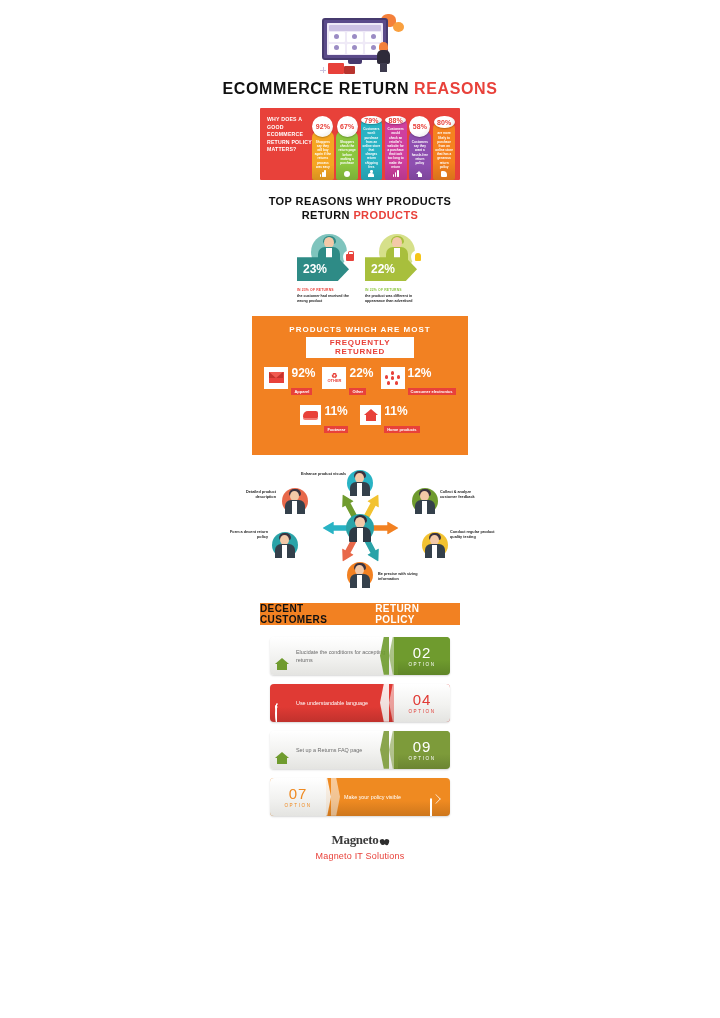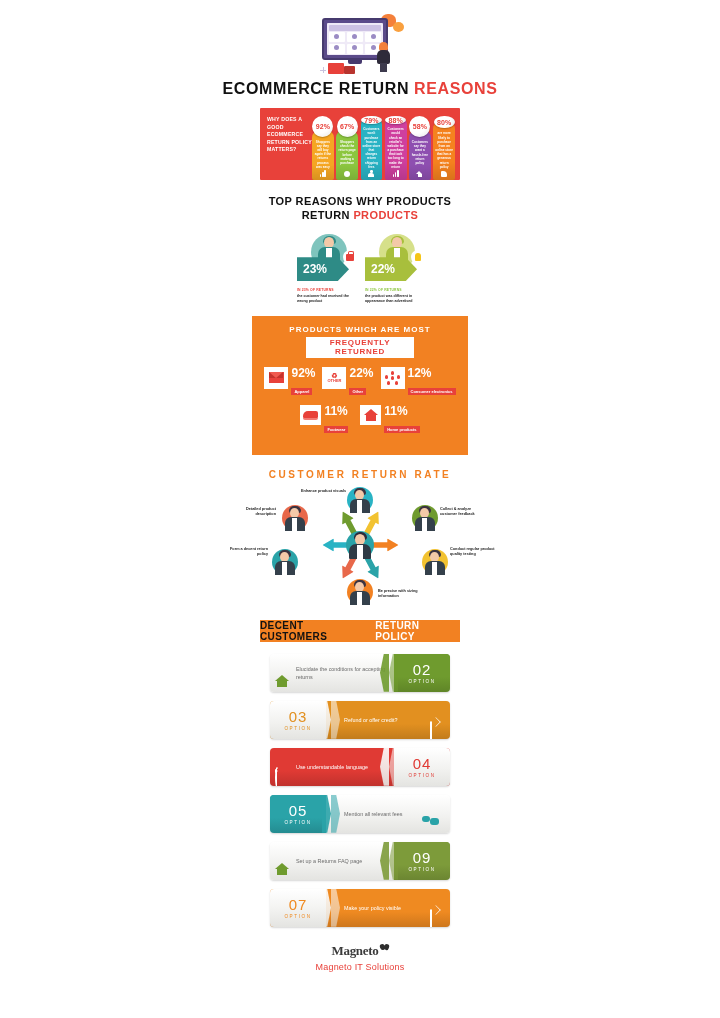--- a/index.html
+++ b/index.html
@@ -458,7 +458,6 @@
   </div>
 
   <div class="strat-title">
-    <div class="strat-l2">CUSTOMER RETURN RATE</div>
   </div>
   <div class="hub-wrap">
     <div class="hub-center">

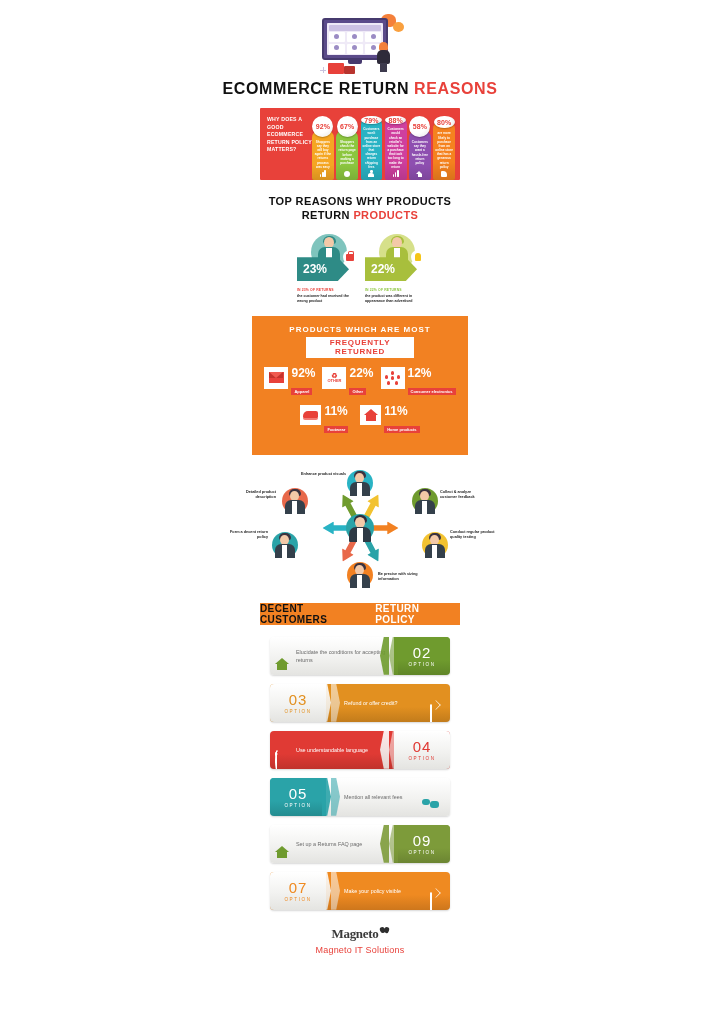--- a/index.html
+++ b/index.html
@@ -534,18 +534,6 @@
         </div>
         <span class="card-icon" style="left:5px;bottom:4px"><span class="ic-home"></span></span>
       </div>
-      <div class="card" style="background: linear-gradient(rgb(226, 144, 32) 0%, rgb(226, 144, 32) 60%, rgba(0, 0, 0, 0.14) 100%), rgb(226, 144, 32);">
-        <div class="card-num" style="background:linear-gradient(180deg,#ffffff 0%,#f2f2f0 55%,#e4e4e1 100%);color:#e29020">
-          <span class="n">03</span>
-          <span class="o">OPTION</span>
-        </div>
-        <span class="chev" style="left:52px;background:linear-gradient(180deg,#ffffff 0%,#f2f2f0 55%,#e4e4e1 100%);opacity:.9"></span>
-        <span class="chev" style="left:61px;background:linear-gradient(180deg,#ffffff 0%,#f2f2f0 55%,#e4e4e1 100%);opacity:.55"></span>
-        <div class="card-body" style="padding-left:18px">
-          <span class="card-text" style="color:#ffffff">Refund or offer credit?</span>
-        </div>
-        <span class="card-icon" style="right:5px;bottom:4px"><span class="ic-mail" style="color:#ffffff"></span></span>
-      </div>
       <div class="card" style="background: linear-gradient(rgb(224, 58, 52) 0%, rgb(224, 58, 52) 60%, rgba(0, 0, 0, 0.14) 100%), rgb(224, 58, 52);">
         <div class="card-body" style="padding-left:26px">
           <span class="card-text" style="color:#ffffff">Use understandable language</span>

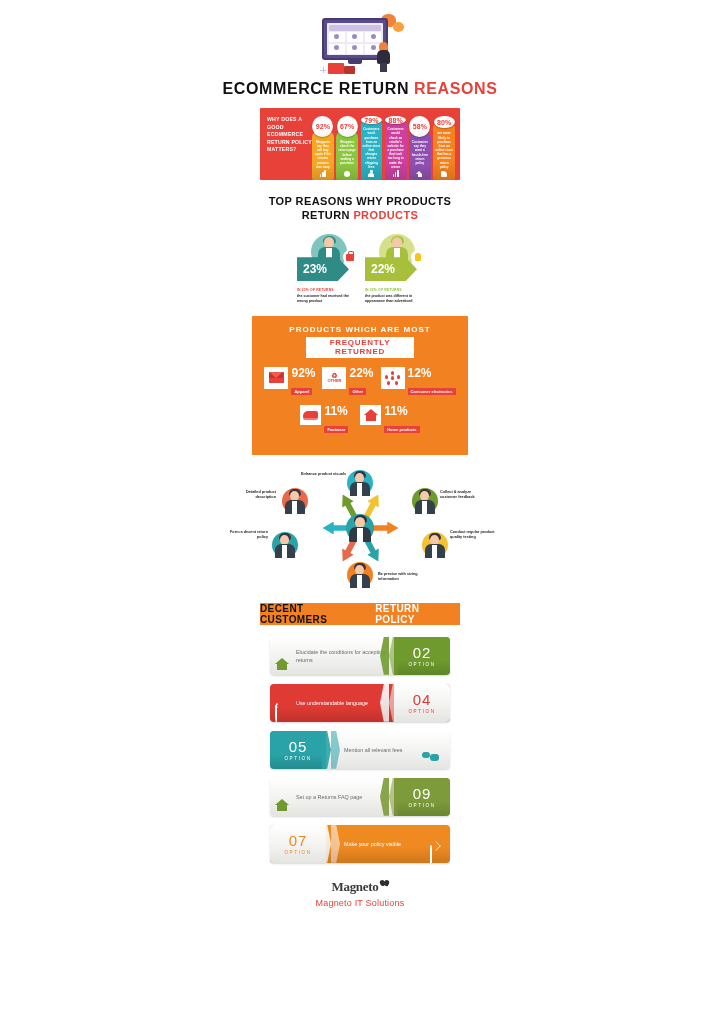--- a/index.html
+++ b/index.html
@@ -547,18 +547,6 @@
         <span class="card-icon" style="left:5px;bottom:4px"><span class="ic-refresh" style="color:#fff"></span></span>
       </div>
       <div class="card" style="background: linear-gradient(rgb(255, 255, 255) 0%, rgb(242, 242, 240) 55%, rgb(228, 228, 225) 100%);">
-        <div class="card-num" style="background:linear-gradient(180deg,#2aa3a8 0%,#2aa3a8 60%,rgba(0,0,0,.14) 100%),#2aa3a8;color:#ffffff">
-          <span class="n">05</span>
-          <span class="o">OPTION</span>
-        </div>
-        <span class="chev" style="left:52px;background:#2aa3a8;opacity:.9"></span>
-        <span class="chev" style="left:61px;background:#2aa3a8;opacity:.55"></span>
-        <div class="card-body" style="padding-left:18px">
-          <span class="card-text" style="color:#6b6b6b">Mention all relevant fees</span>
-        </div>
-        <span class="card-icon" style="right:5px;bottom:4px"><span class="ic-chat" style="color:#2aa3a8"><i class="b1"></i><i class="b2"></i></span></span>
-      </div>
-      <div class="card" style="background: linear-gradient(rgb(255, 255, 255) 0%, rgb(242, 242, 240) 55%, rgb(228, 228, 225) 100%);">
         <div class="card-body" style="padding-left:26px">
           <span class="card-text" style="color:#6b6b6b">Set up a Returns FAQ page</span>
         </div>

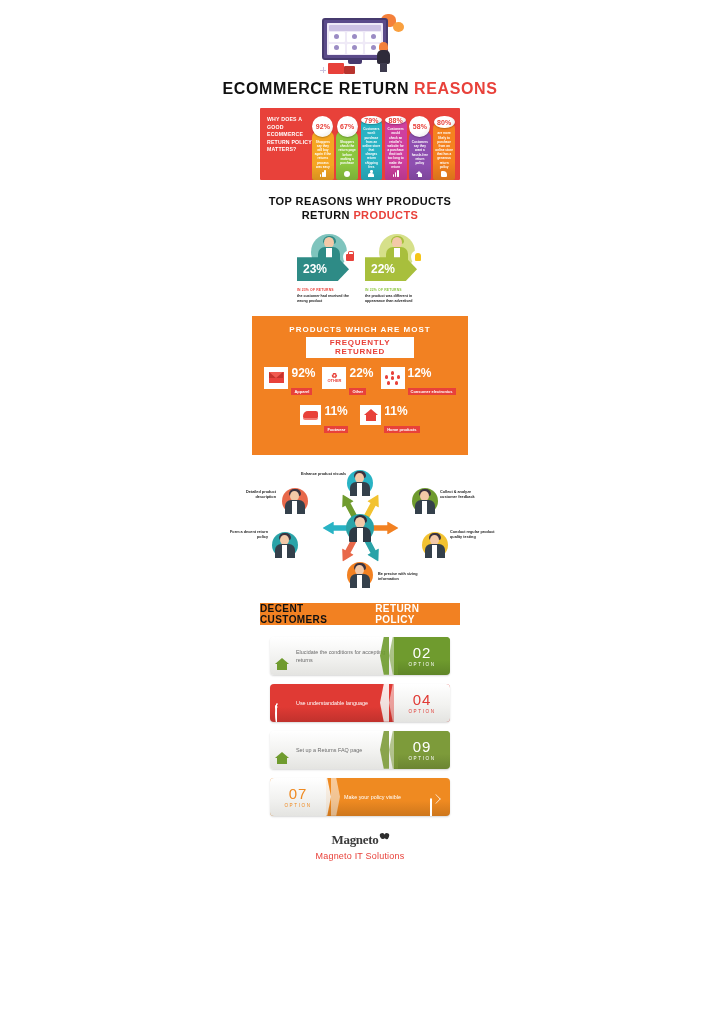--- a/index.html
+++ b/index.html
@@ -250,7 +250,7 @@
 
   
   .footer { margin-top: 14px; text-align: center; }
-  .logo-wrap { display: inline-flex; align-items: flex-start; }
+  .logo-wrap { display: inline-flex; align-items: flex-end; }
   .logo-text { font-size: 13px; font-weight: 700; color: #3a3a3a; letter-spacing: -0.3px; font-family: "Liberation Serif", serif; }
   .logo-bfly { position: relative; width: 9px; height: 9px; margin-left: 1px; margin-top: 1px; }
   .logo-bfly::before, .logo-bfly::after { content:""; position:absolute; width:5px; height:6px; background:#2e2e2e; border-radius:50% 50% 40% 60%; }

